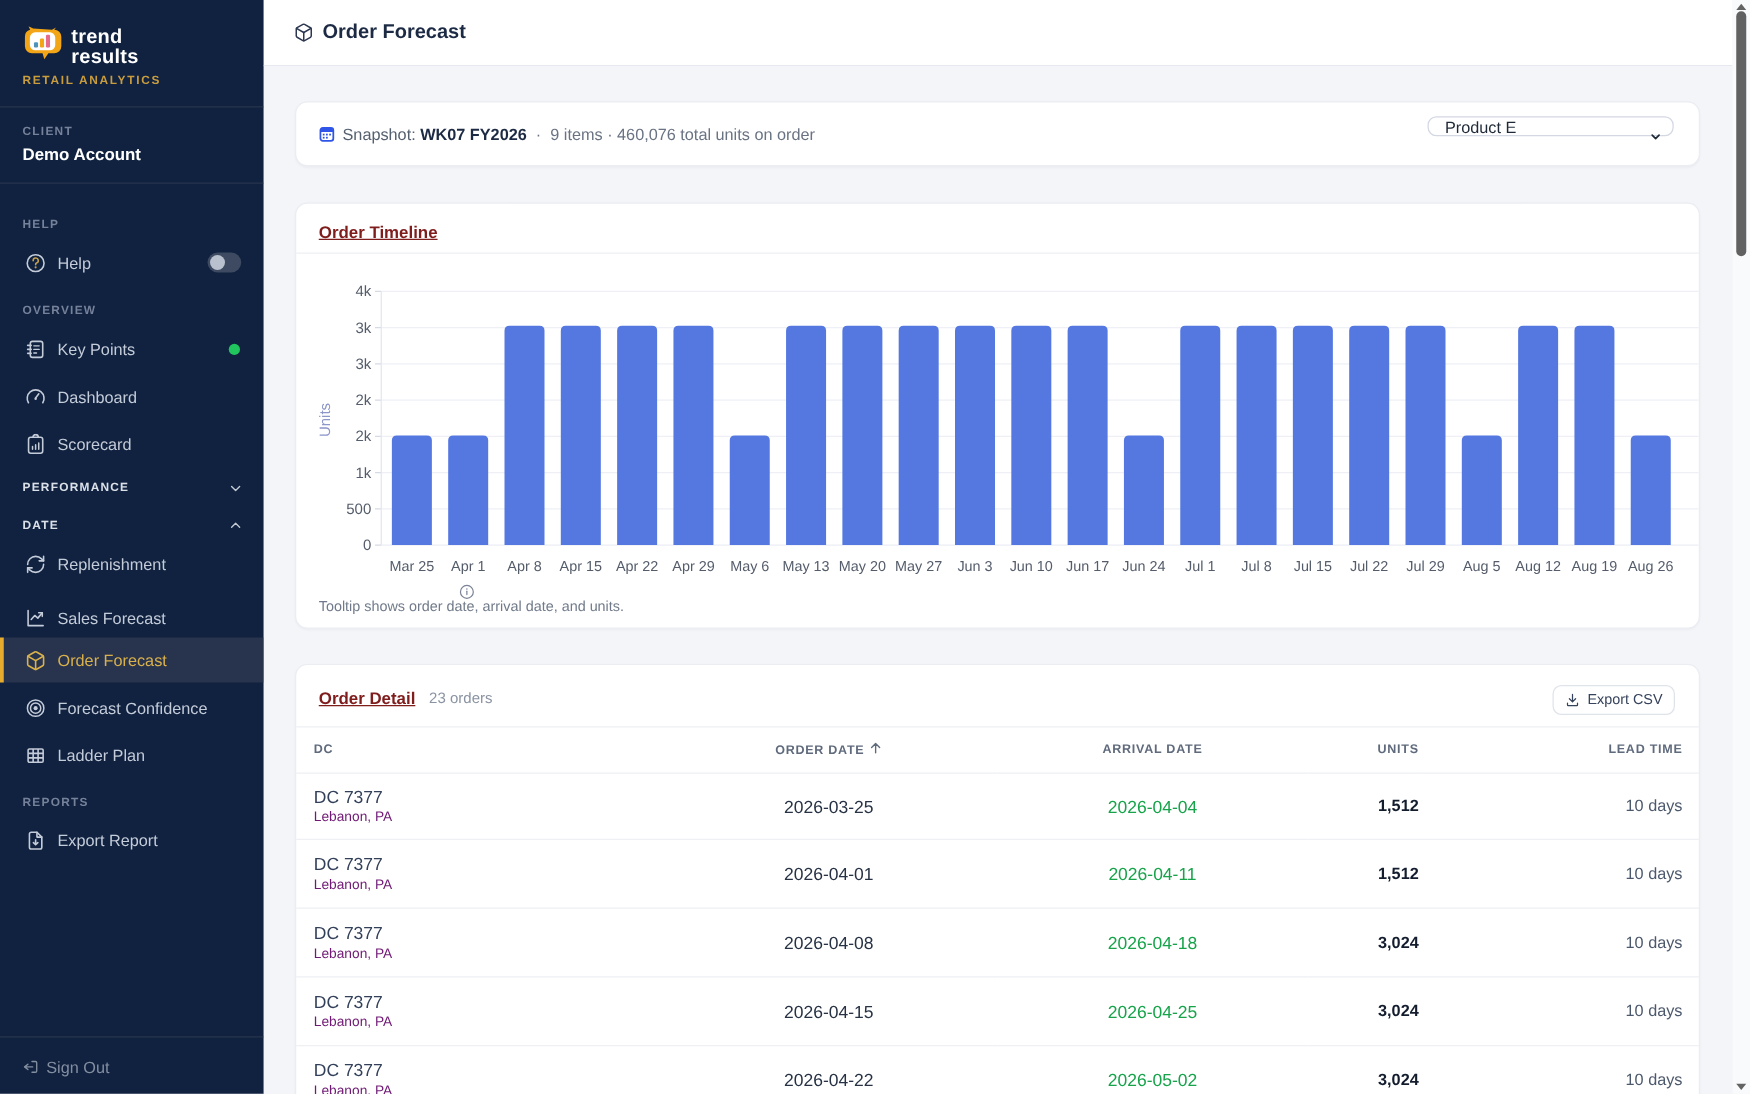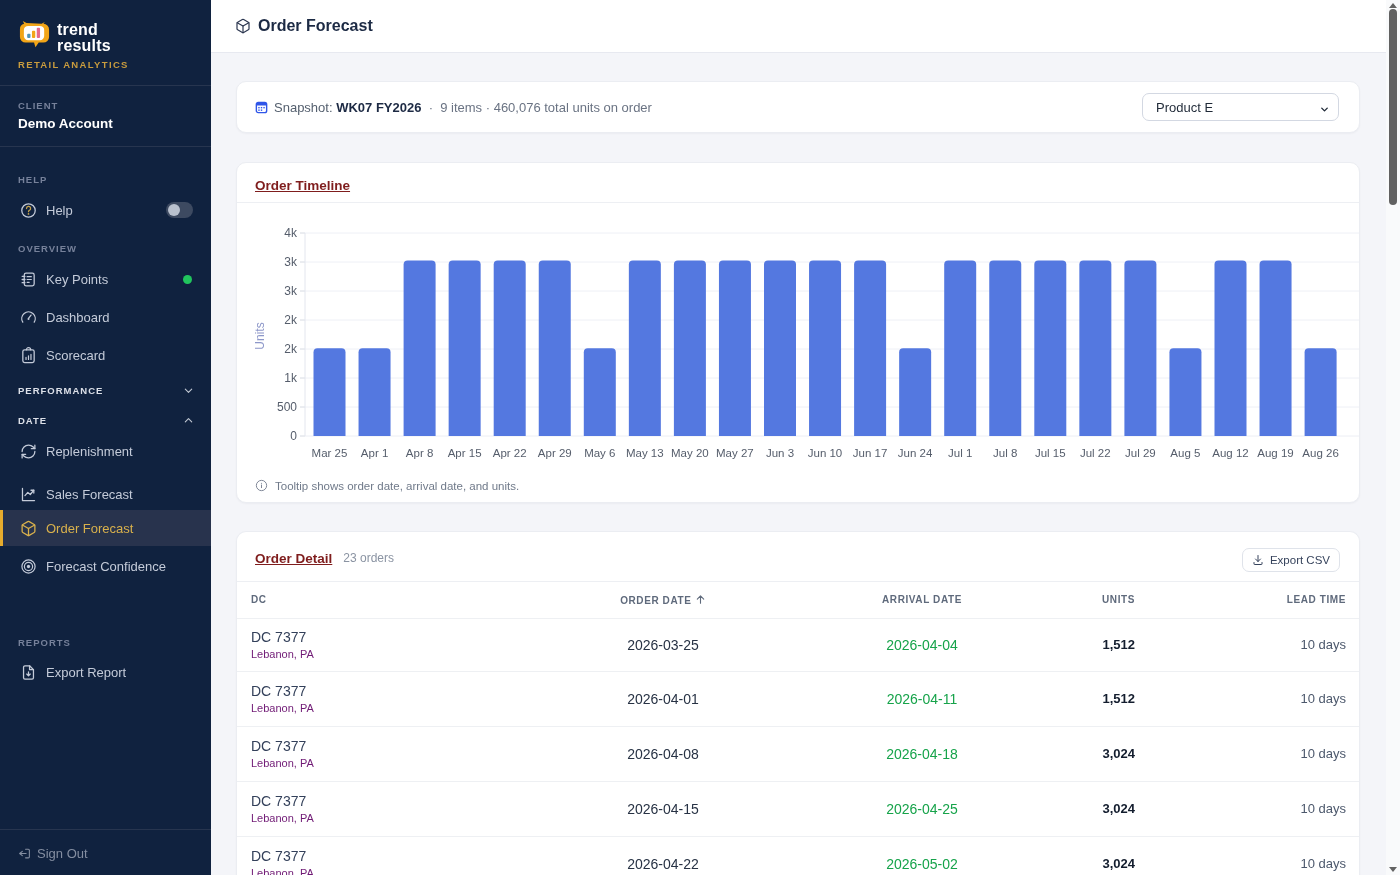--- a/index.html
+++ b/index.html
@@ -38,7 +38,7 @@
 .snaptext .dark { color:#55606f; }
 .snaptext b { color:#1f2b44; }
 .snaptext b { color:#1d2a44; }
-.selectbox { position:absolute; right:20px; top:11px; width:197px; height:28px; border:1px solid #d3d8e2; border-radius:7px; background:#fff; font-size:13px; color:#1f2937; display:flex; align-items:center; padding-left:13px; }
+.selectbox { position:absolute; right:20px; top:11px; width:197px; height:16px; border:1px solid #d3d8e2; border-radius:7px; background:#fff; font-size:13px; color:#1f2937; display:flex; align-items:center; padding-left:13px; }
 .selectbox .caret { position:absolute; right:8px; top:10px; }
 .chartcard { top:109px; height:341px; }
 .chartfoot { position:absolute; left:18px; bottom:10px; display:flex; align-items:center; font-size:11.5px; color:#707a8a; }

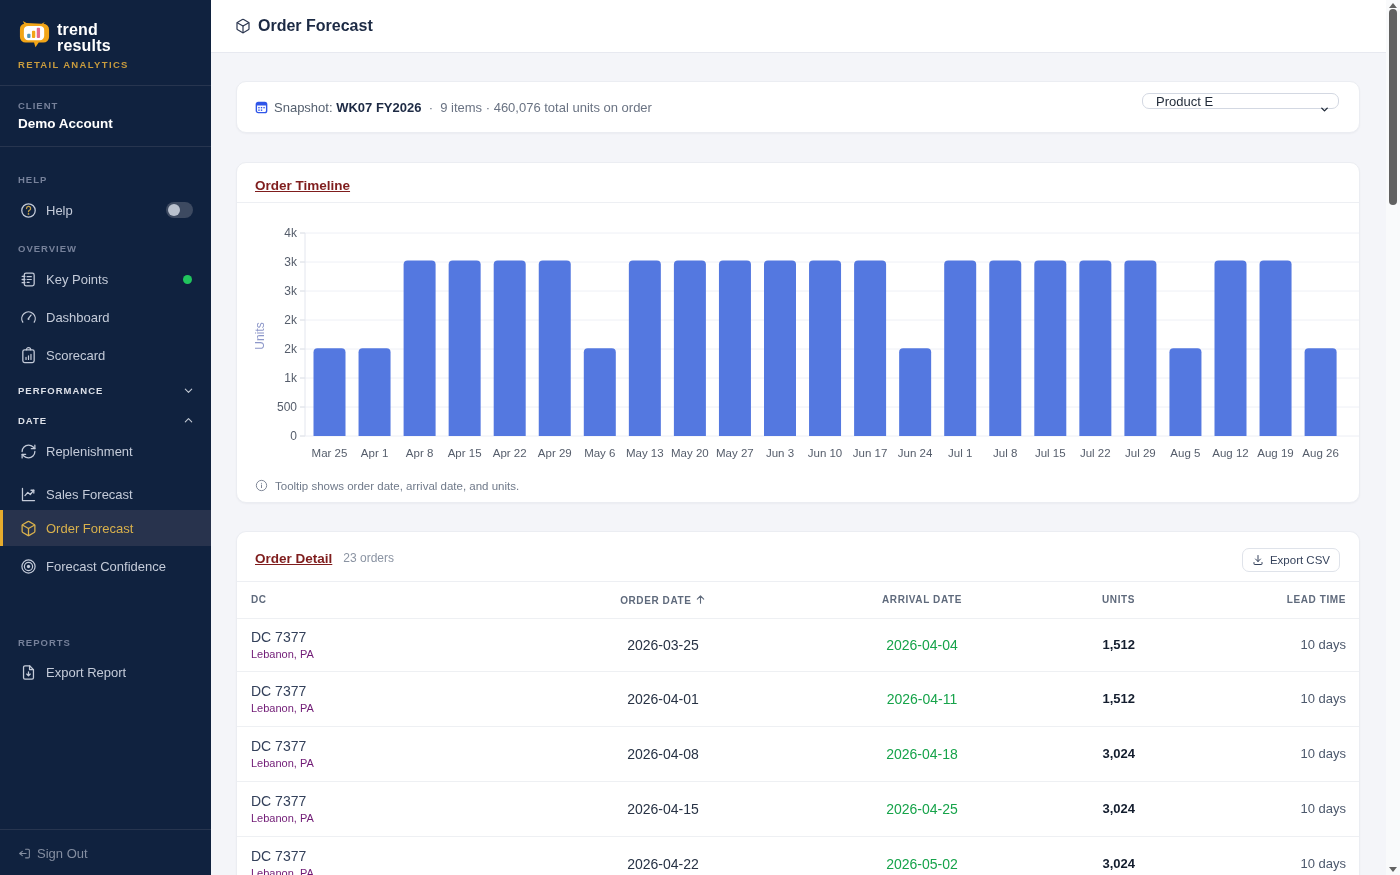--- a/index.html
+++ b/index.html
@@ -41,7 +41,7 @@
 .selectbox { position:absolute; right:20px; top:11px; width:197px; height:16px; border:1px solid #d3d8e2; border-radius:7px; background:#fff; font-size:13px; color:#1f2937; display:flex; align-items:center; padding-left:13px; }
 .selectbox .caret { position:absolute; right:8px; top:10px; }
 .chartcard { top:109px; height:341px; }
-.chartfoot { position:absolute; left:18px; bottom:10px; display:flex; align-items:center; font-size:11.5px; color:#707a8a; }
+.chartfoot { position:absolute; left:18px; bottom:10px; display:flex; align-items:center; font-size:11.5px; color:#707a8a;flex-direction:column; }
 .chartfoot svg { margin-right:7px; }
 .cardhead { height:40px; border-bottom:1px solid #edeff3; display:flex; align-items:center; padding:5px 18px 0 18px; }
 .cardtitle { font-size:13.5px; font-weight:bold; color:#7f1d1d;text-decoration:underline; }

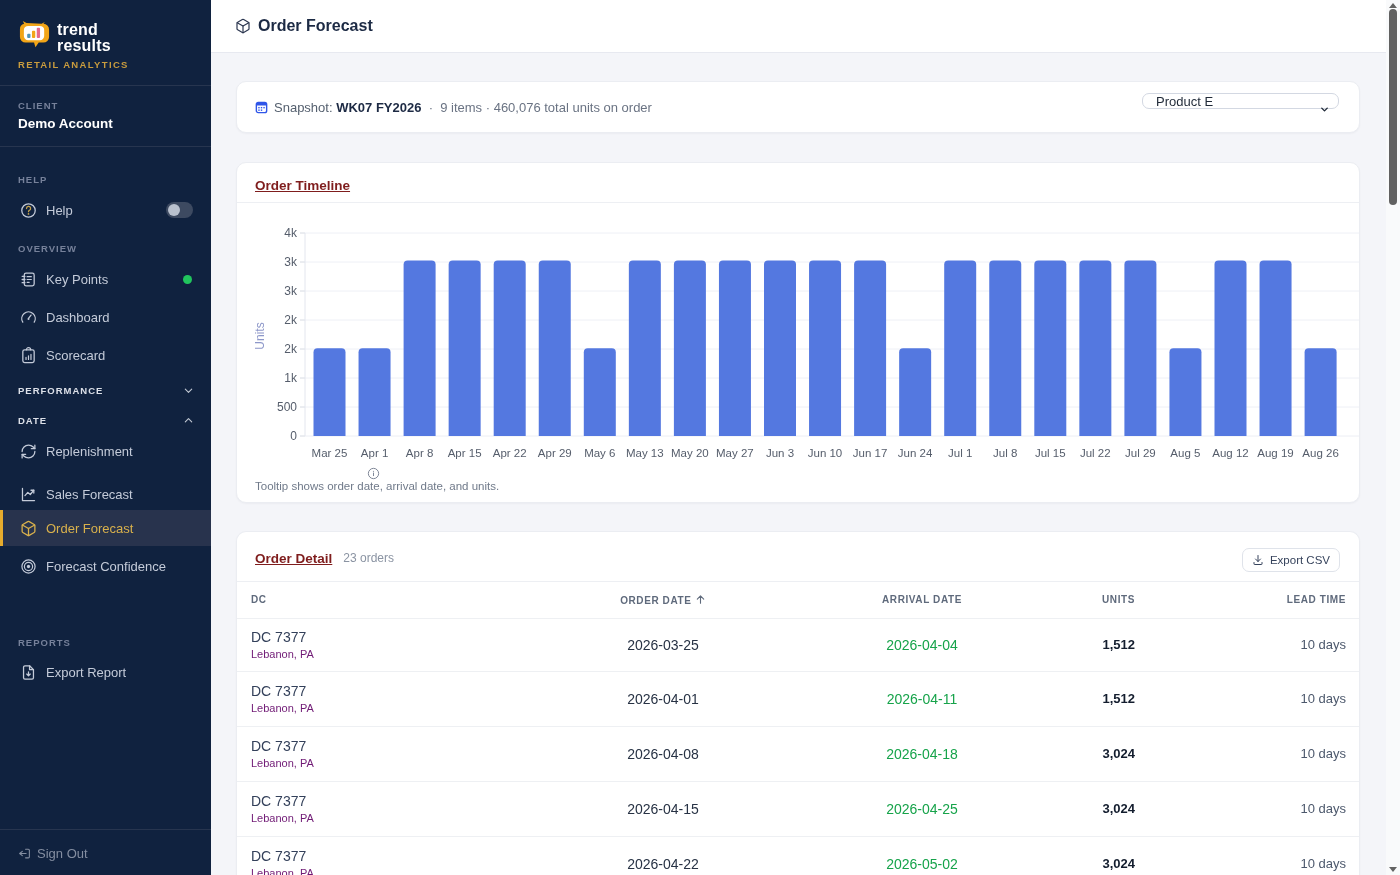--- a/index.html
+++ b/index.html
@@ -173,6 +173,13 @@
         <circle cx="12" cy="12" r="2.3" fill="#c4cbd9" stroke="none"></circle>
       </svg>
     Forecast Confidence
+  </div>
+  <div class="sitem" style="top:585px">
+    <svg class="sicon" viewBox="0 0 24 24" fill="none" stroke="#c4cbd9" stroke-width="1.8" stroke-linejoin="round">
+        <rect x="3.5" y="4.5" width="17" height="15" rx="1.5"></rect>
+        <path d="M3.5 9.5 h17 M3.5 14.5 h17 M9.2 4.5 v15 M14.8 4.5 v15"></path>
+      </svg>
+    Ladder Plan
   </div>
   <div class="slabel" style="top:637px">REPORTS</div>
   <div class="sitem" style="top:653px">

